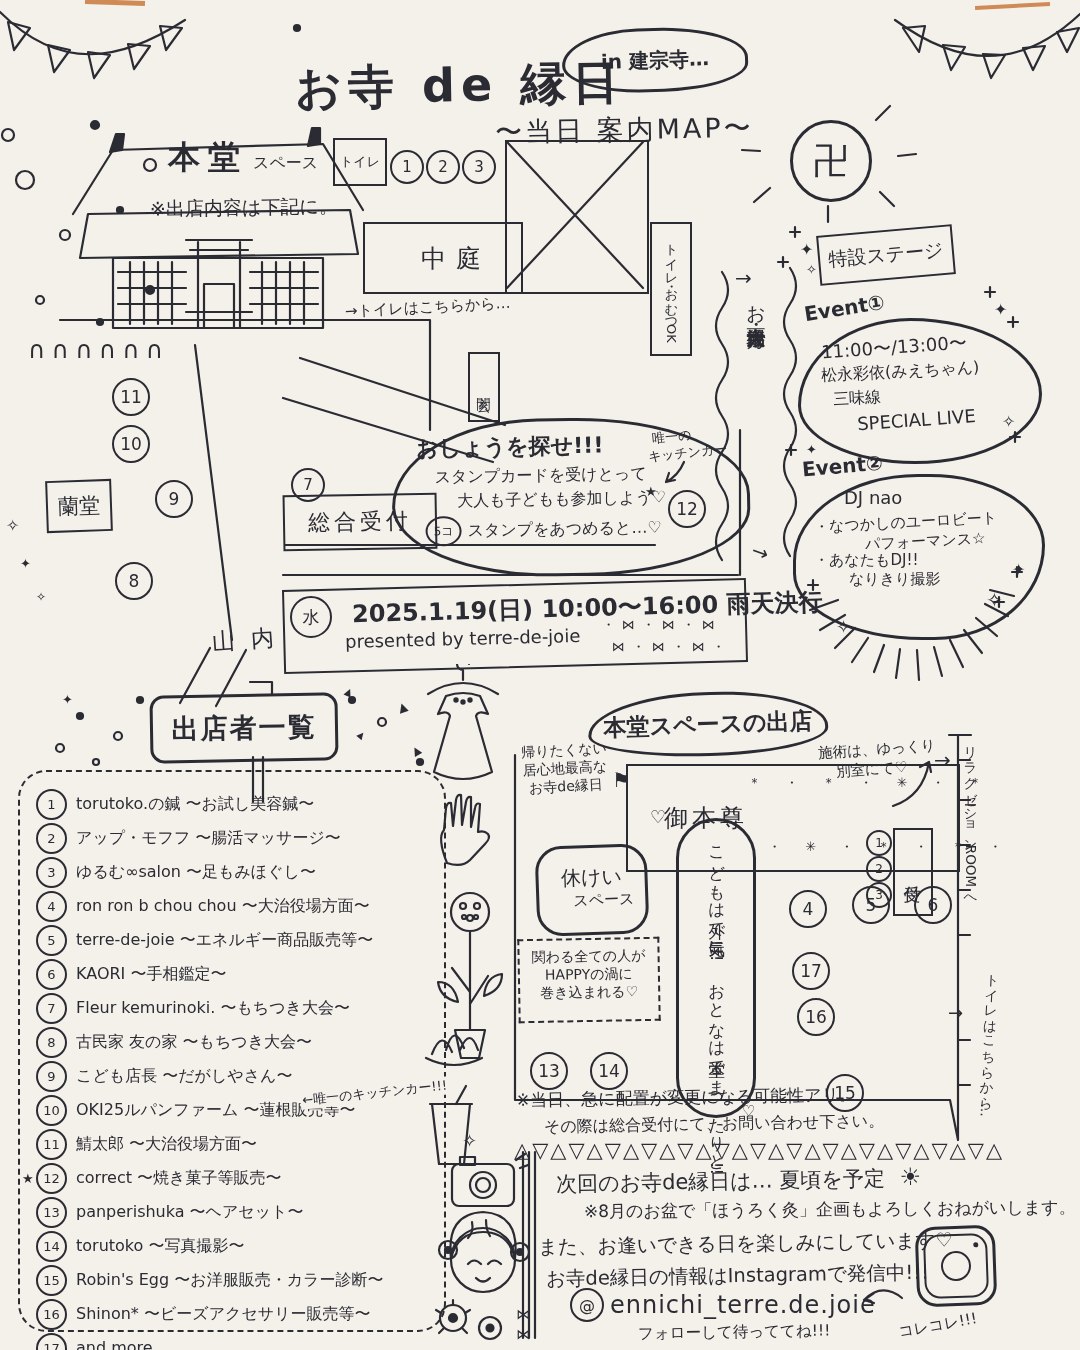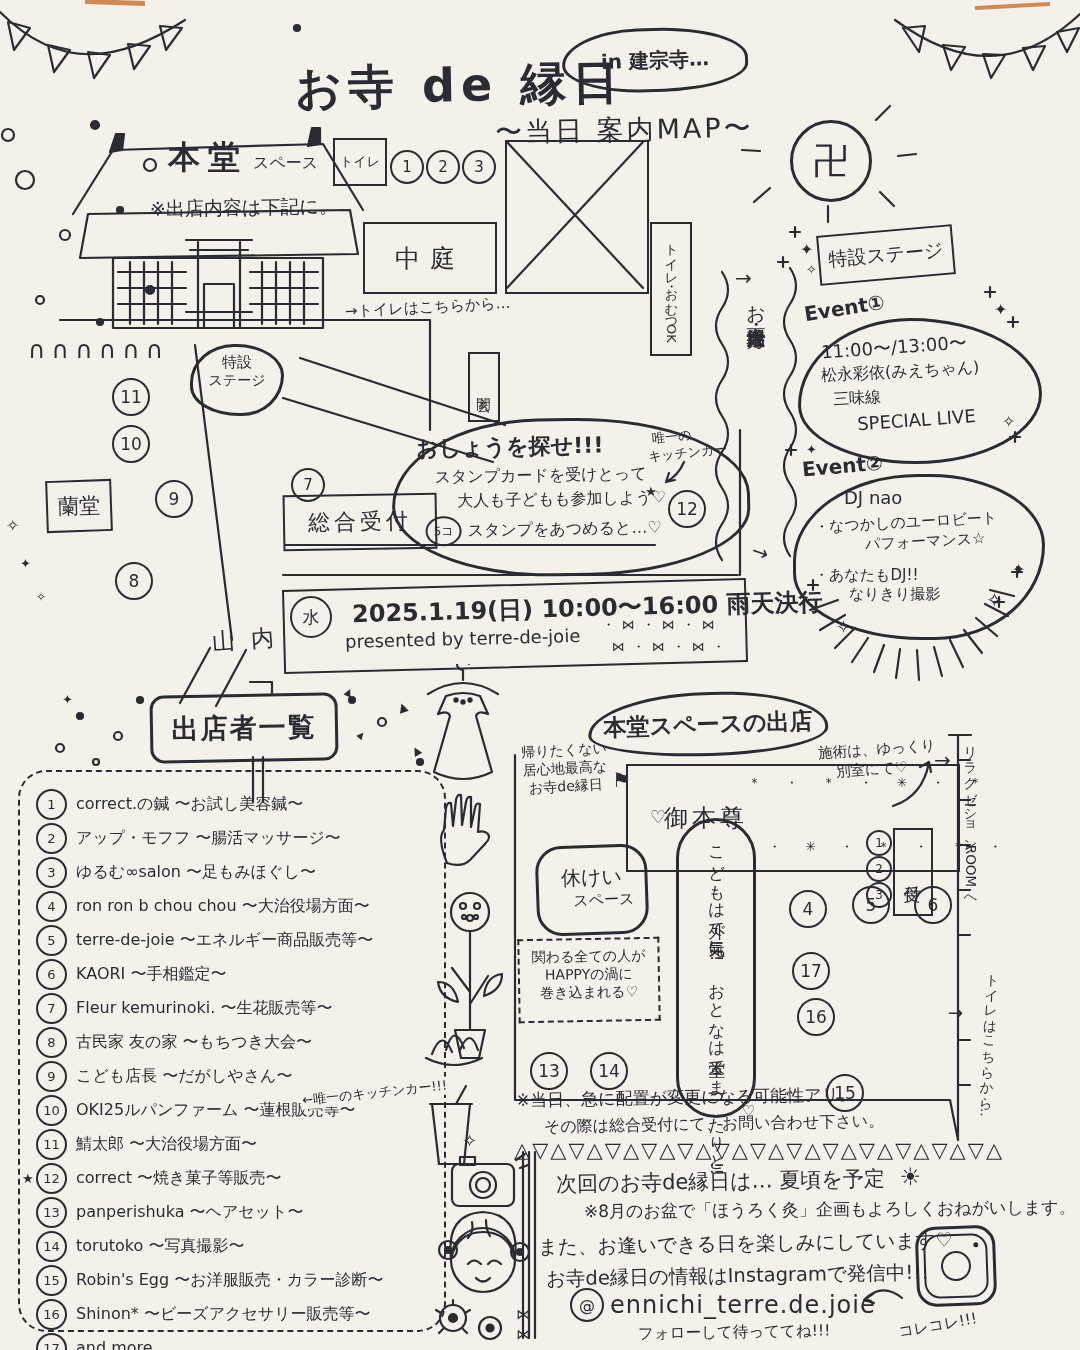--- a/index.html
+++ b/index.html
@@ -134,7 +134,7 @@
       <span>3</span>
     </div>
 
-  <div class="a bx" style="left:363px;top:222px;width:130px;height:68px;display:flex;align-items:center;justify-content:center;">
+  <div class="a bx" style="left:363px;top:222px;width:130px;height:68px;display:flex;align-items:center;justify-content:center;padding-left:26px;">
     <span style="font-size:25px;letter-spacing:10px;">中庭</span>
   </div>
   <div class="a bx" style="left:505px;top:140px;width:140px;height:150px;"></div>

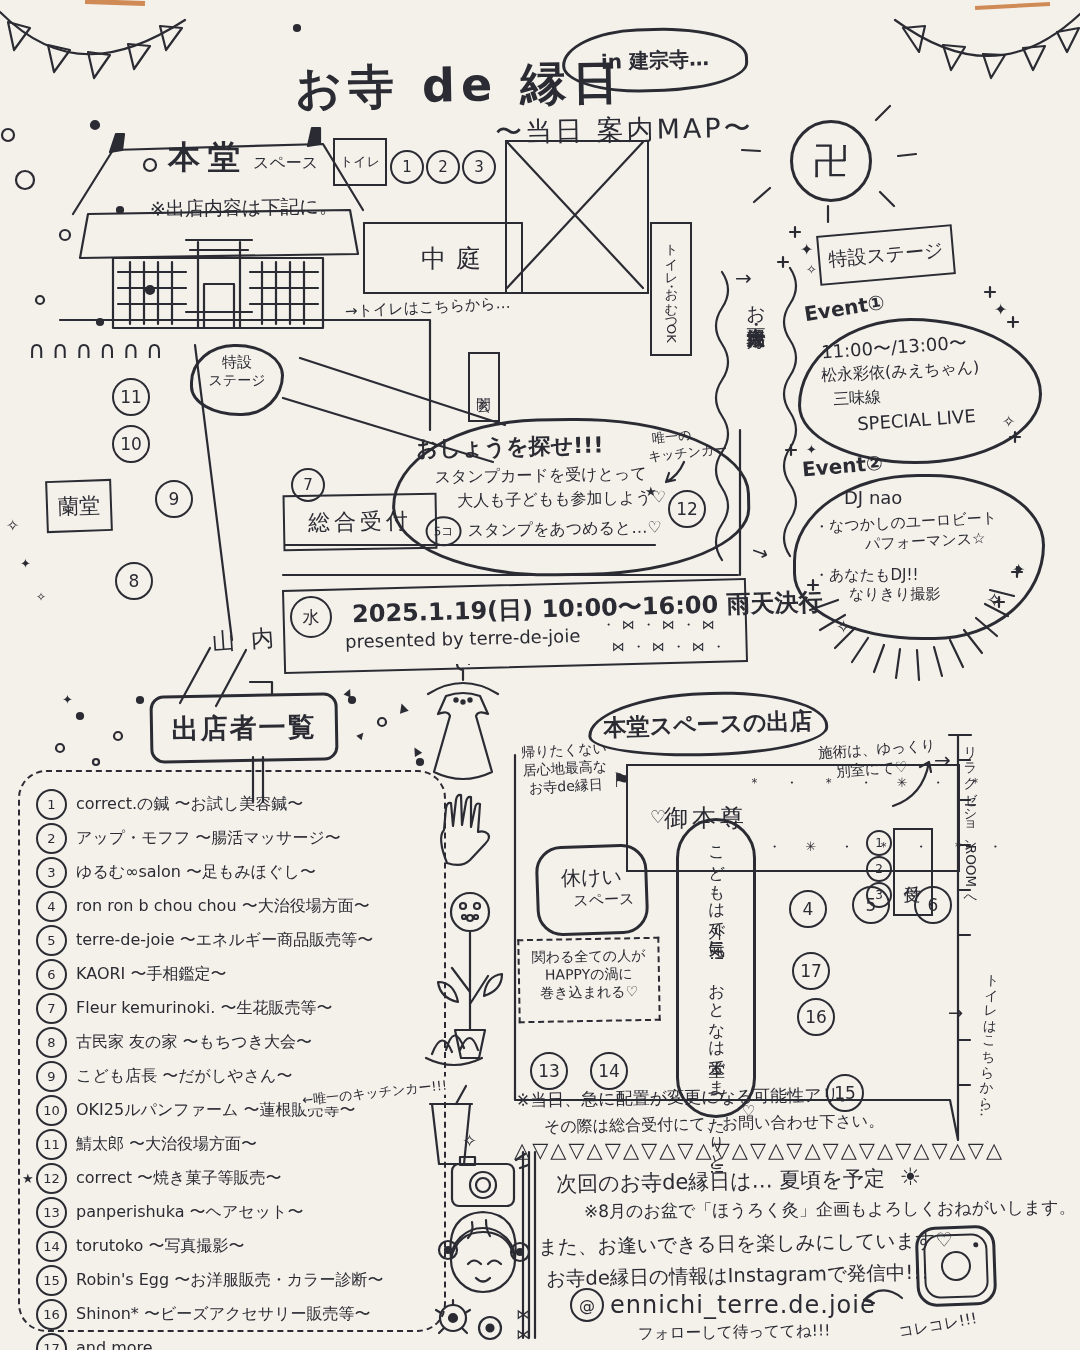--- a/index.html
+++ b/index.html
@@ -159,10 +159,6 @@
   <div class="a bx" style="left:46px;top:480px;width:62px;height:48px;display:flex;align-items:center;justify-content:center;transform:rotate(-2deg);">
     <span style="font-size:21px;">蘭堂</span>
   </div>
-  <div class="a blob c" style="left:190px;top:344px;width:88px;height:60px;padding-top:6px;">
-    <div style="font-size:15px;">特設</div>
-    <div style="font-size:14px;">ステージ</div>
-  </div>
   <div class="a bx" style="left:468px;top:352px;width:28px;height:66px;display:flex;align-items:center;justify-content:center;">
     <span class="vt" style="font-size:14px;">玄関</span>
   </div>

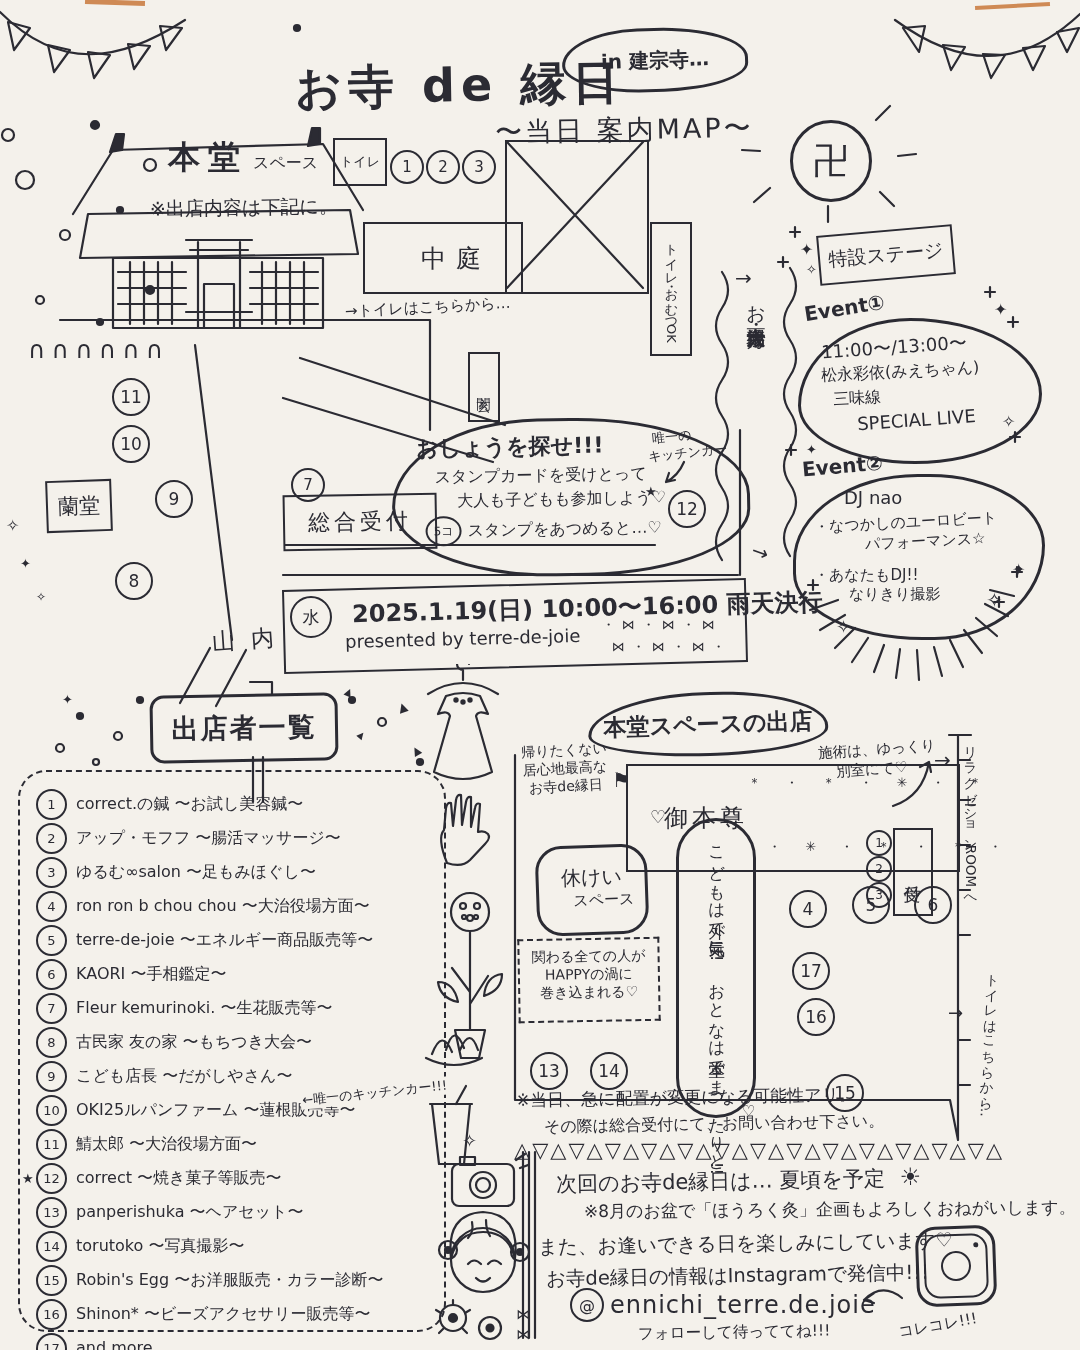--- a/index.html
+++ b/index.html
@@ -217,7 +217,7 @@
     <div style="font-size:18px;margin-left:30px;">DJ nao</div>
     <div style="font-size:15px;margin-top:4px;transform:rotate(-3deg);">・なつかしのユーロビート</div>
     <div style="font-size:15px;margin-left:36px;transform:rotate(-3deg);">　パフォーマンス☆</div>
-    <div style="font-size:15px;margin-top:16px;">・あなたもDJ!!</div>
+    <div style="font-size:15px;margin-top:1px;">・あなたもDJ!!</div>
     <div style="font-size:15px;margin-left:20px;">　なりきり撮影</div>
   </div>
   <span class="spark" style="left:800px;top:240px;">✦</span>

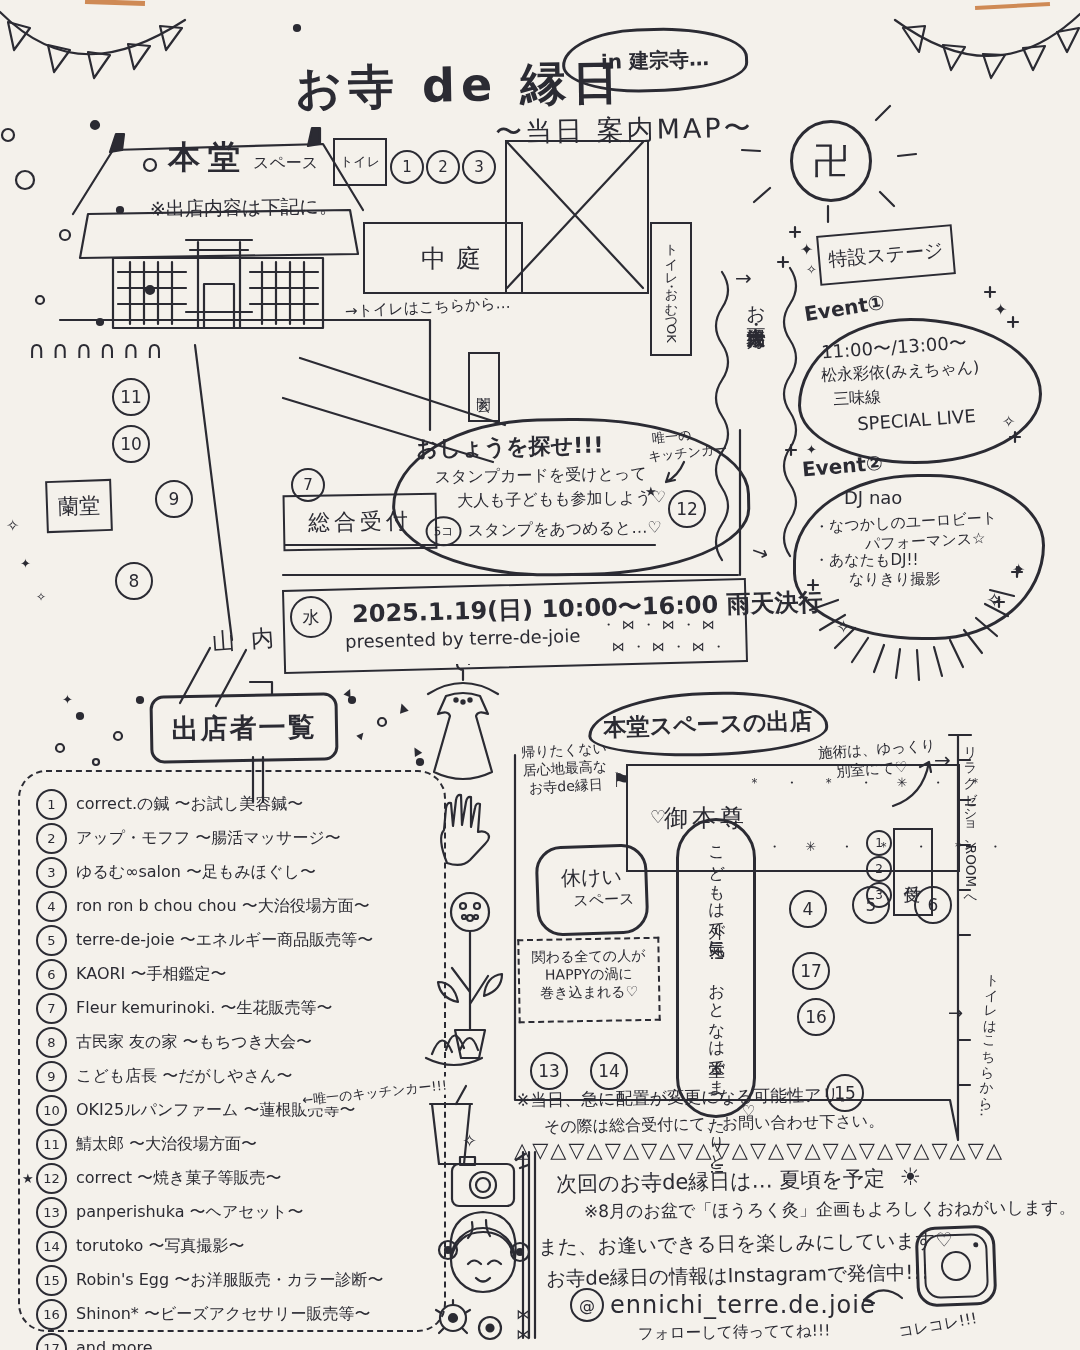--- a/index.html
+++ b/index.html
@@ -244,7 +244,7 @@
   <div class="a dash" style="left:18px;top:770px;width:428px;height:562px;border-radius:28px;padding:17px 10px 0 16px;box-sizing:border-box;">
     <div class="v-row">
         <span class="v-num">1</span>
-        <span class="v-label">correct.の鍼 〜お試し美容鍼〜</span>
+        <span class="v-label">torutoko.の鍼 〜お試し美容鍼〜</span>
       </div>
     <div class="v-row">
         <span class="v-num">2</span>

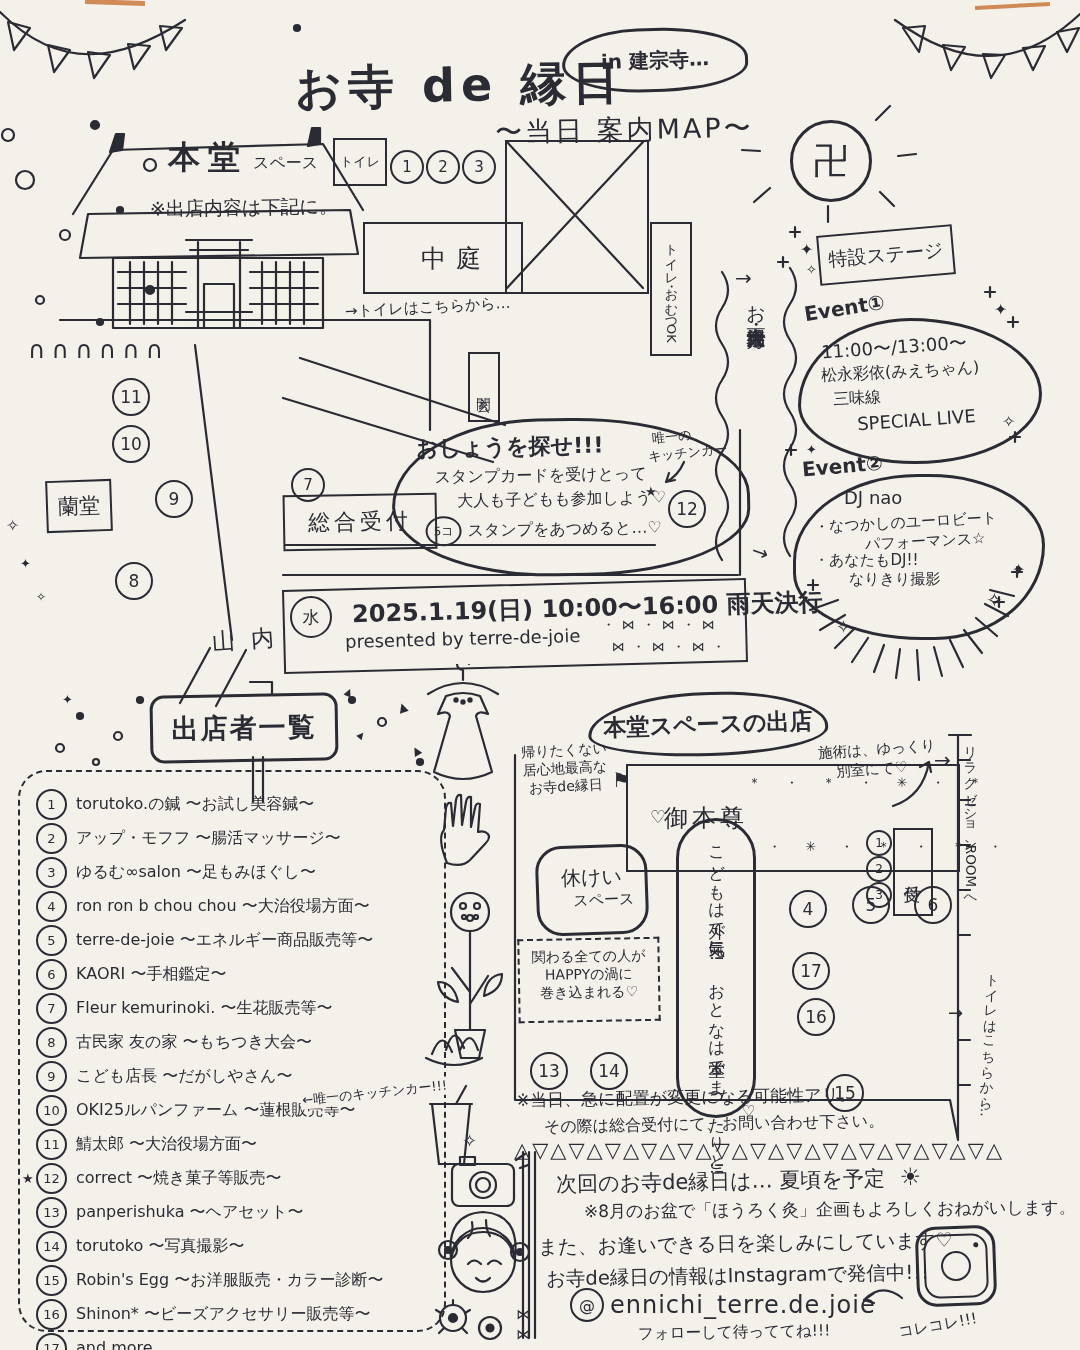--- a/index.html
+++ b/index.html
@@ -268,7 +268,7 @@
       </div>
     <div class="v-row">
         <span class="v-num">7</span>
-        <span class="v-label">Fleur kemurinoki. 〜生花販売等〜</span>
+        <span class="v-label">Fleur kemurinoki. 〜もちつき大会〜</span>
       </div>
     <div class="v-row">
         <span class="v-num">8</span>

